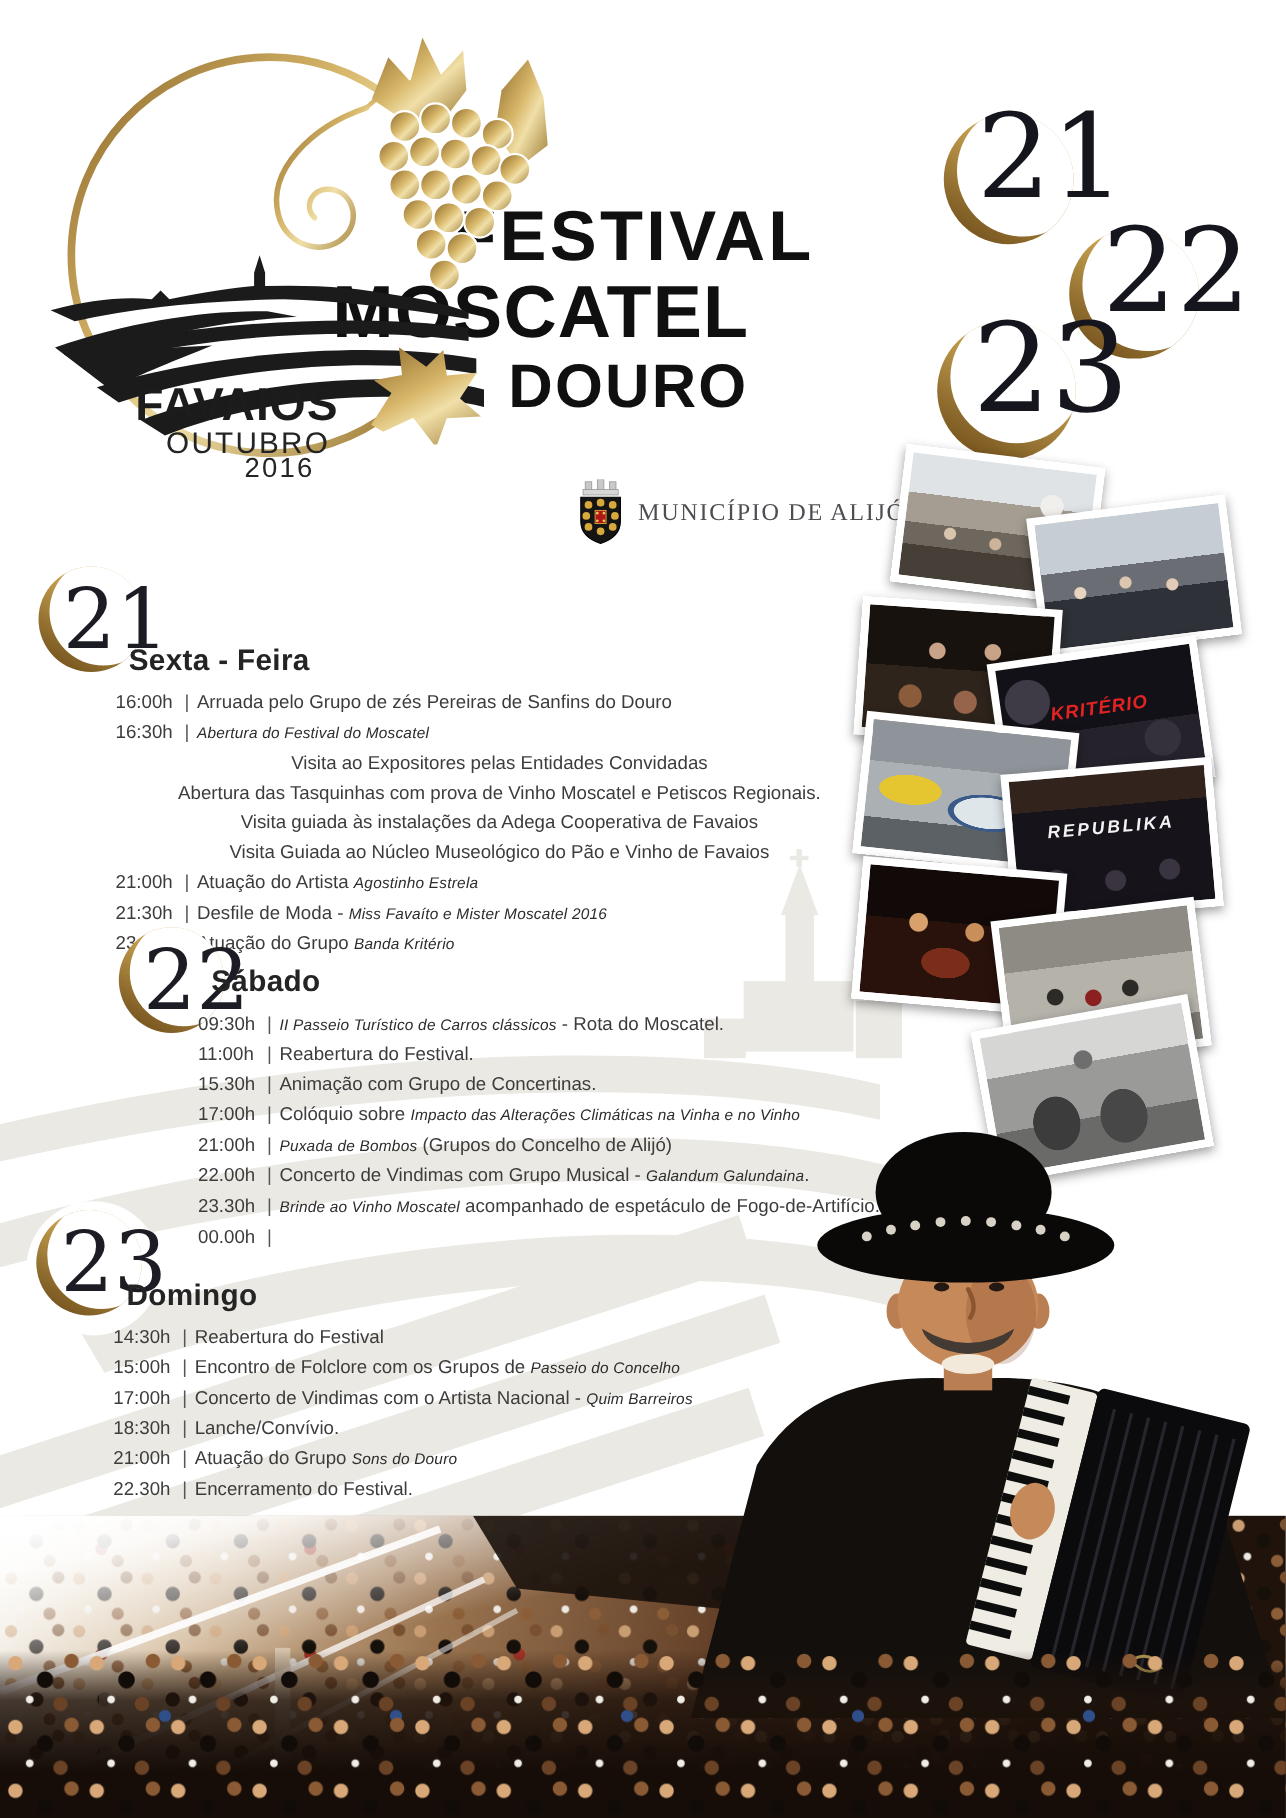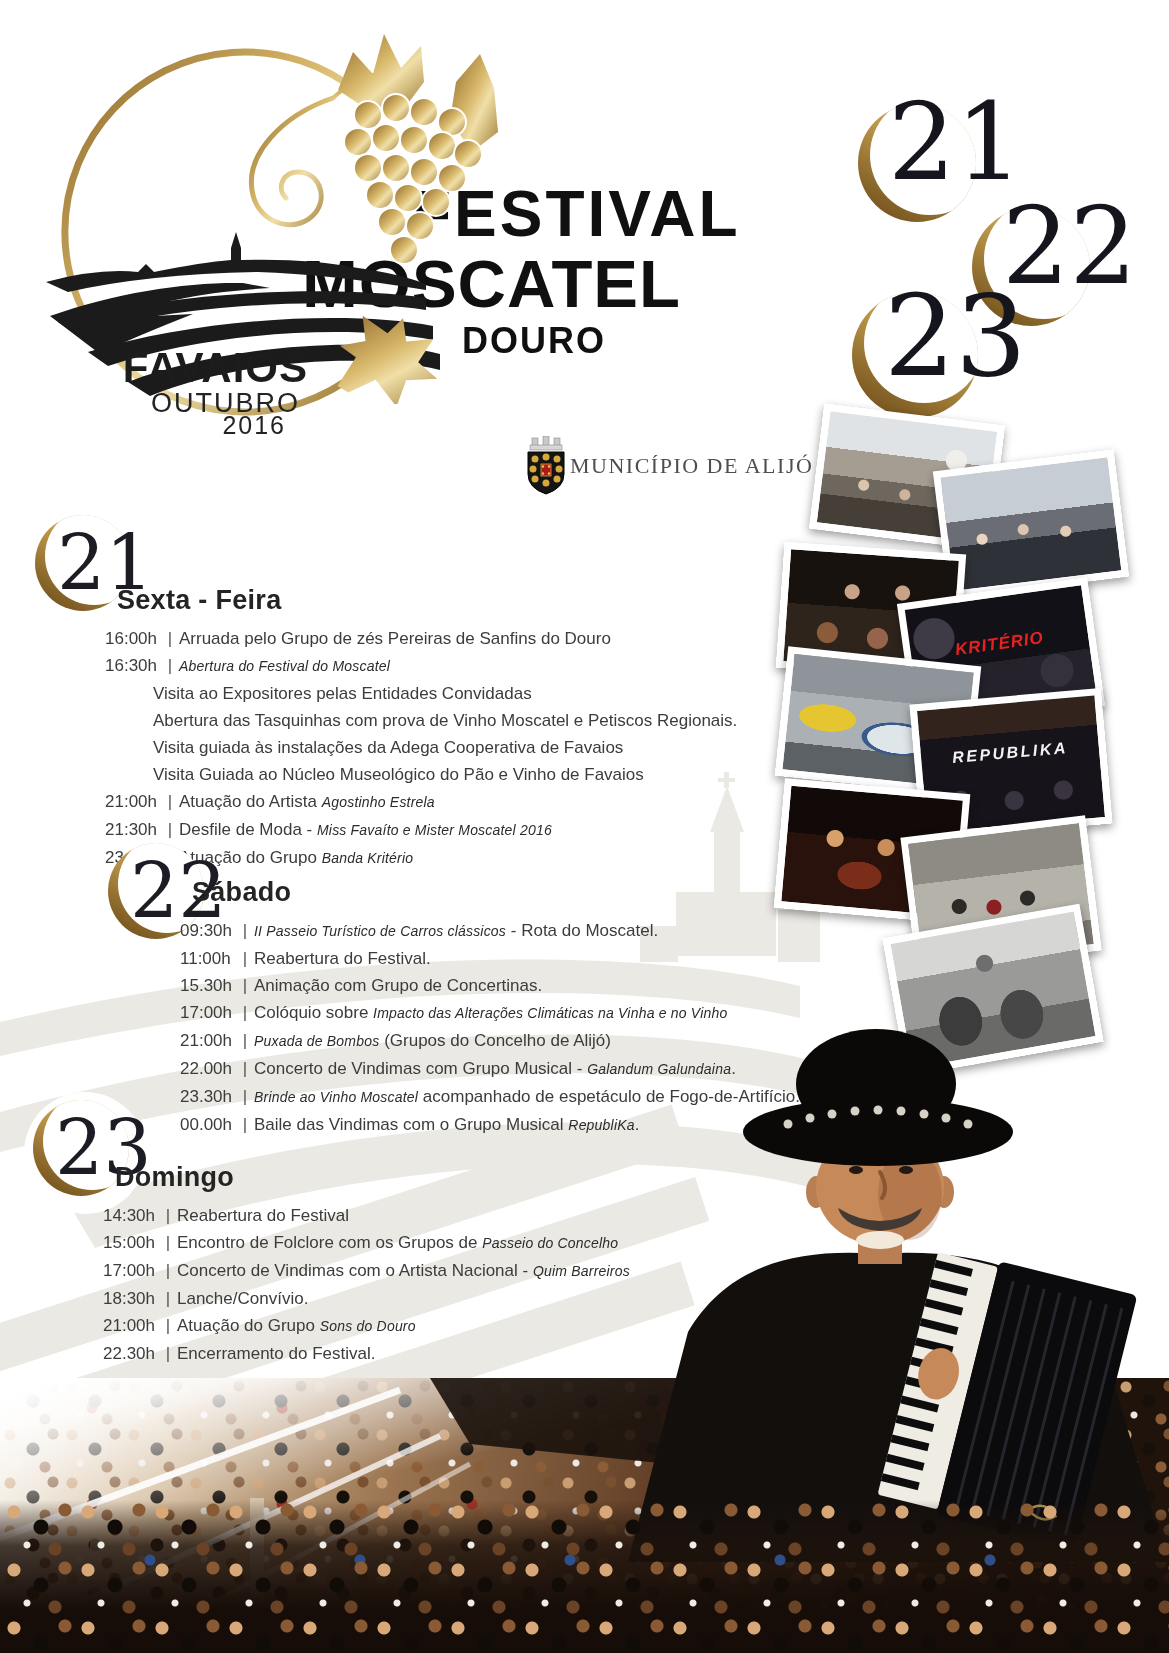--- a/index.html
+++ b/index.html
@@ -14,7 +14,7 @@
   .title-block{position:absolute;left:300px;top:182px;width:500px;z-index:1;color:#101010;line-height:1;}
   .title-block .t1{margin-left:112px;font-size:64px;font-weight:600;letter-spacing:3px;}
   .title-block .t2{margin-left:2px;font-size:67px;font-weight:800;letter-spacing:1px;margin-top:4px;}
-  .title-block .t3{margin-left:162px;font-size:36px;font-weight:700;letter-spacing:2px;margin-top:6px;}
+  .title-block .t3{margin-left:162px;font-size:56px;font-weight:700;letter-spacing:2px;margin-top:6px;}
   .title-leaf{position:absolute;left:336px;top:316px;z-index:2;}
 
   

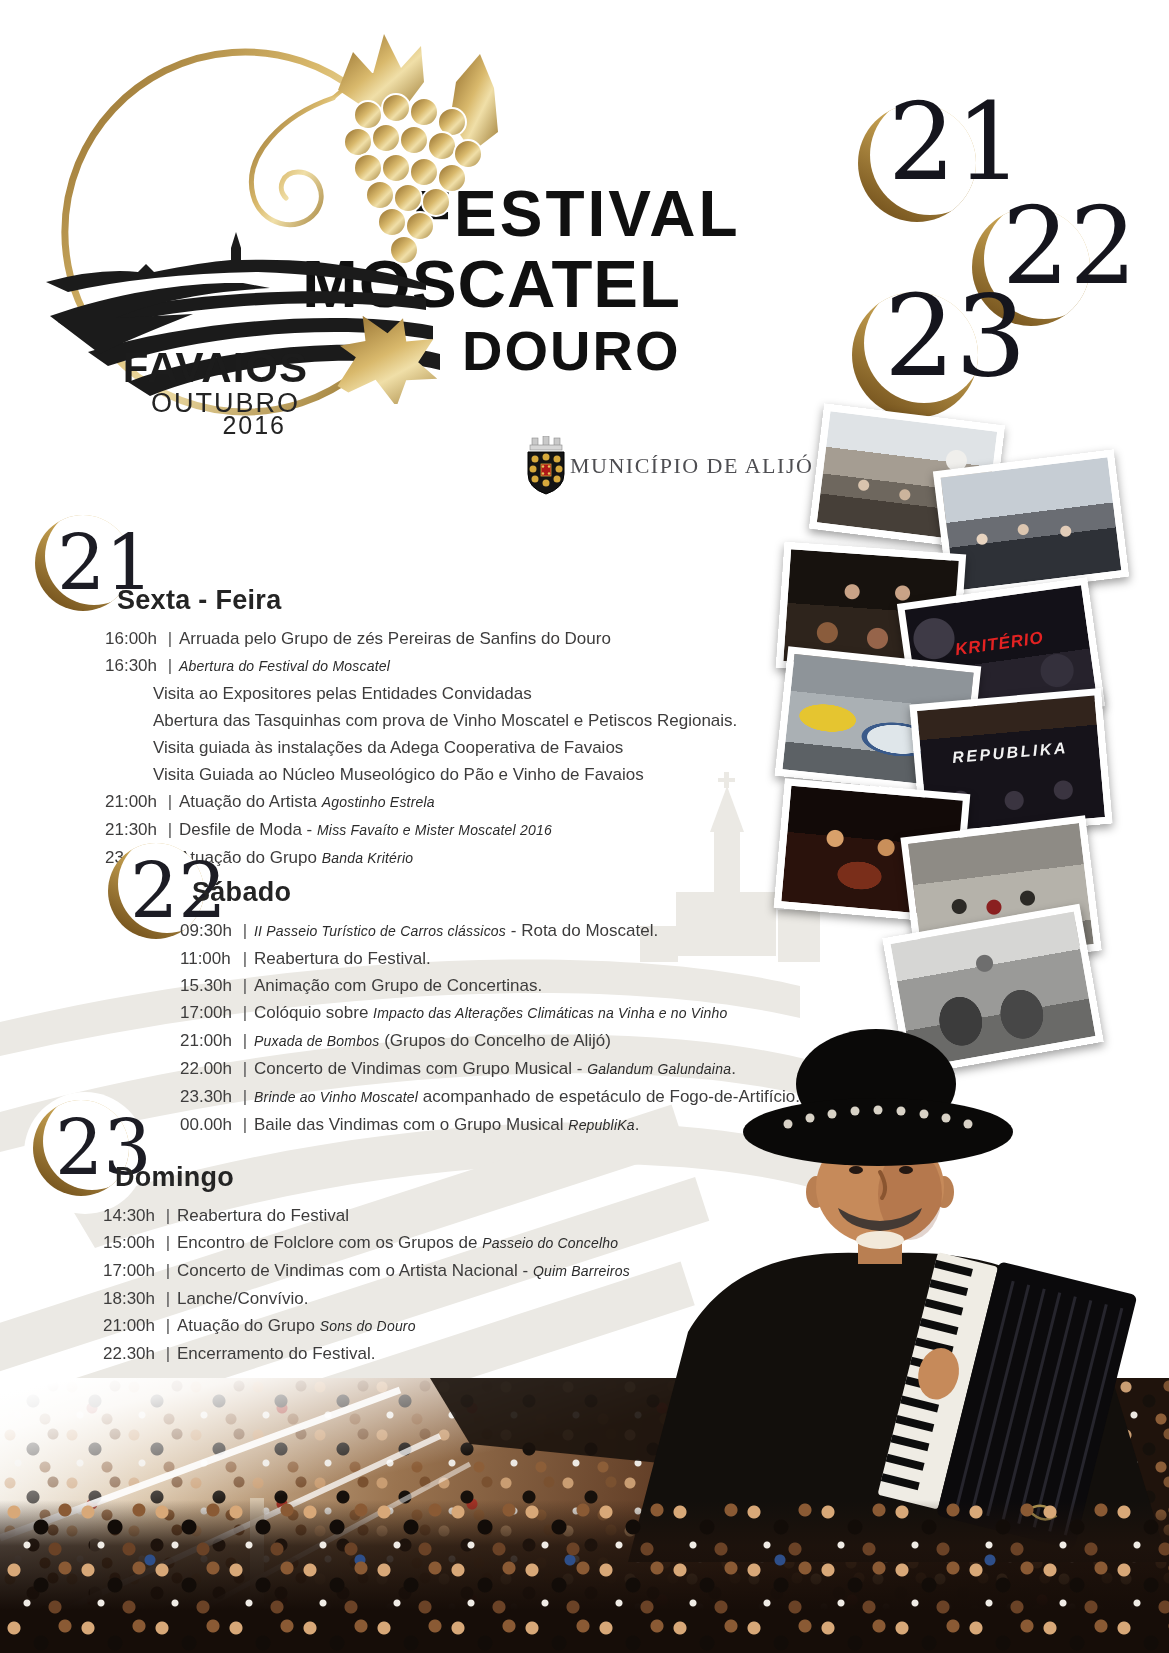--- a/index.html
+++ b/index.html
@@ -28,7 +28,7 @@
   .badge .cres::after{left:12px;top:-9px;width:120px;height:120px;}
   .badge .num{position:absolute;font-family:"DejaVu Serif",serif;font-size:106px;line-height:1;color:#15151d;}
 
-  .muni{position:absolute;left:524px;top:436px;z-index:2;display:flex;align-items:center;gap:2px;}
+  .muni{position:absolute;left:524px;top:436px;z-index:2;display:flex;align-items:center;gap:12px;}
   .muni .name{font-family:"Liberation Serif",serif;font-size:22px;letter-spacing:1.5px;color:#4e4e52;}
 
   

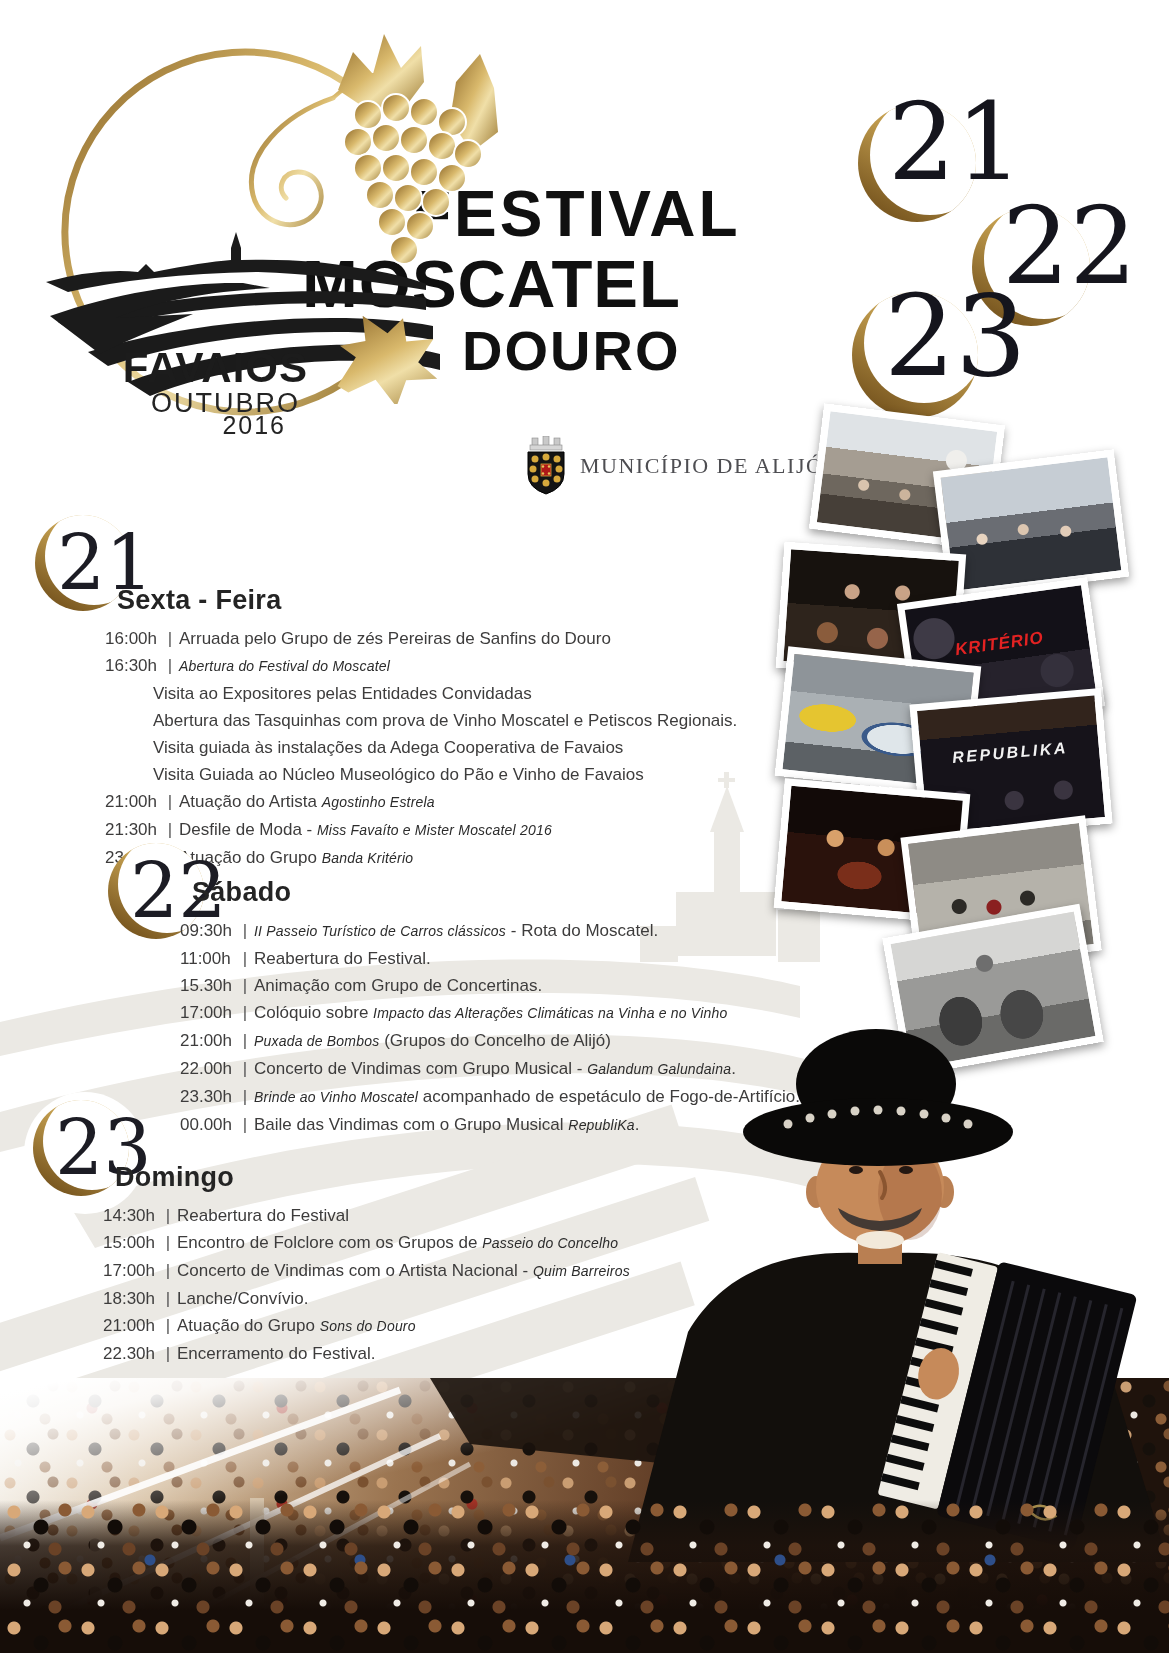--- a/index.html
+++ b/index.html
@@ -41,7 +41,7 @@
   .event{display:flex;font-size:17px;line-height:27px;color:#3d3c3c;}
   .event .time{width:56px;flex:none;}
   .event .sep{width:18px;flex:none;text-align:center;color:#555;}
-  .event.cont{margin-left:48px;}
+  .event.cont{margin-left:48px;justify-content:center;}
   .event b{font-weight:normal;font-style:italic;font-size:14px;color:#2c2c2c;letter-spacing:.2px;}
   .disc{position:absolute;border-radius:50%;background:#fff;}
 

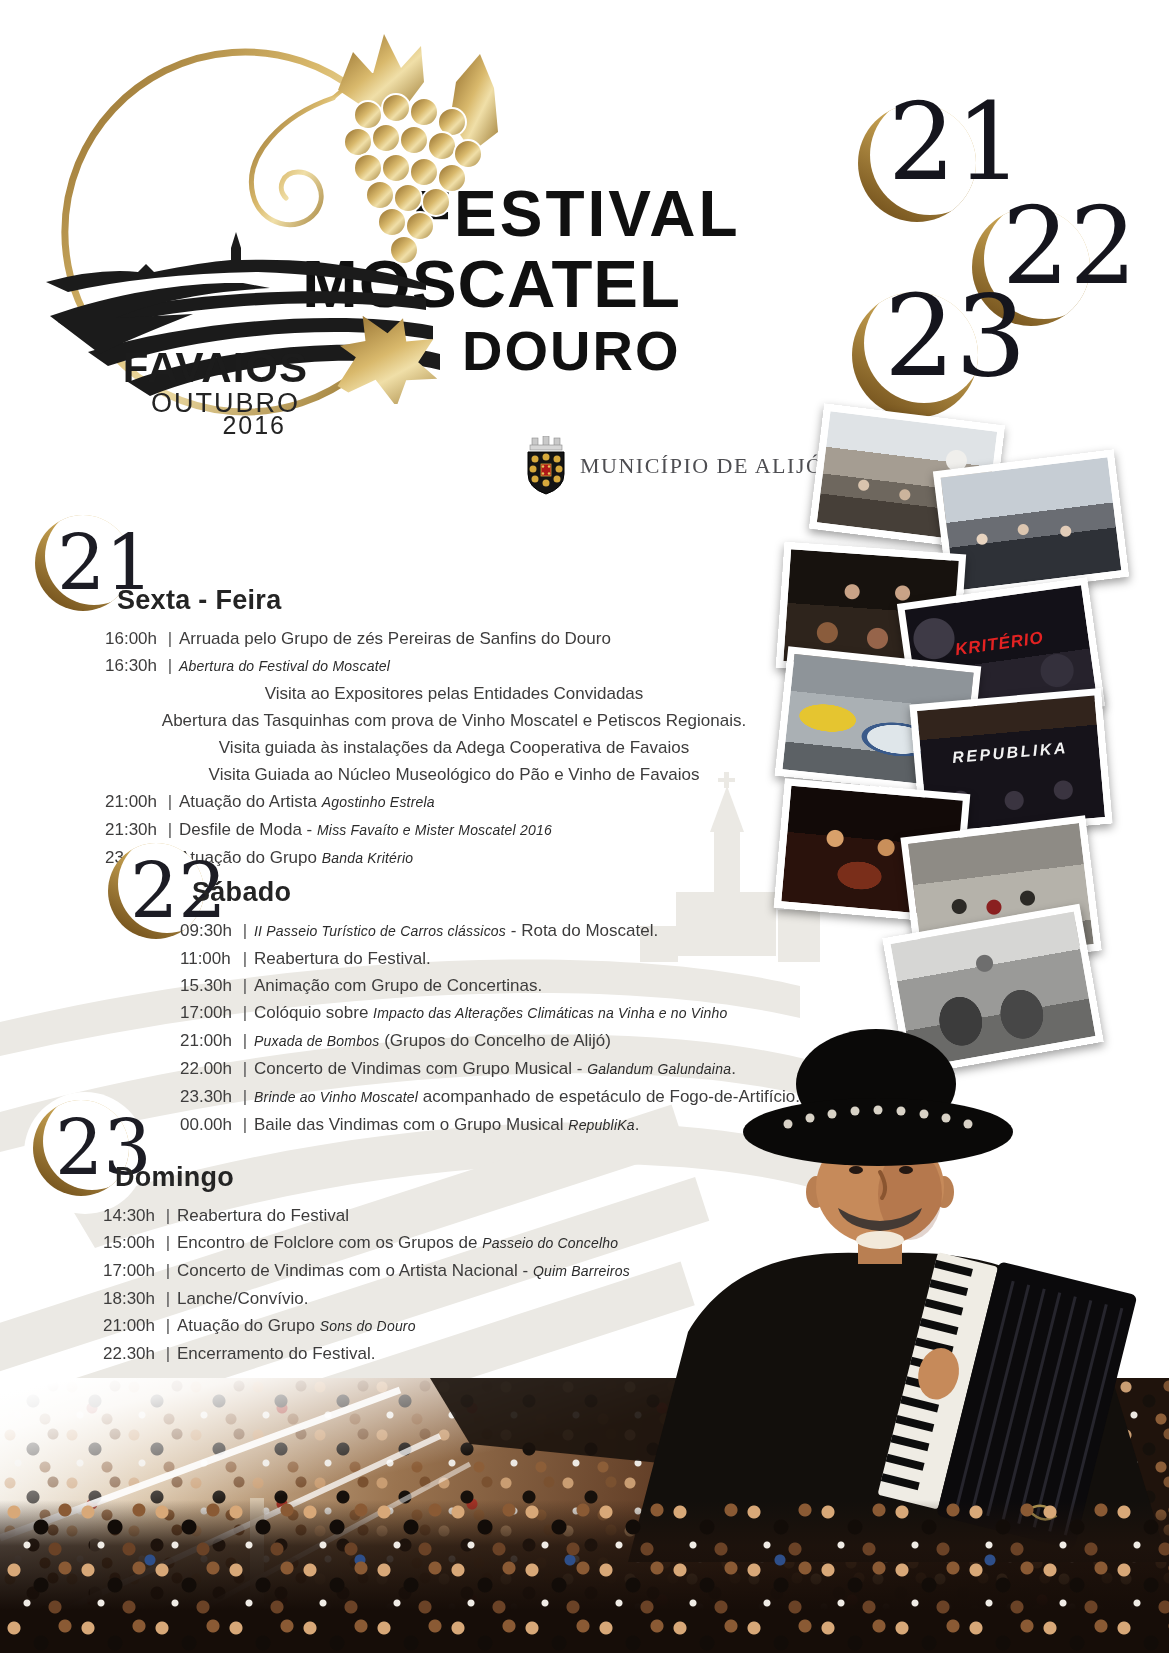--- a/index.html
+++ b/index.html
@@ -342,7 +342,6 @@
           <div class="event">
             <span class="time">00.00h</span>
             <span class="sep">|</span>
-            <span class="txt">Baile das Vindimas com o Grupo Musical <b>RepubliKa</b>.</span>
           </div>
         </div>
     </div>

